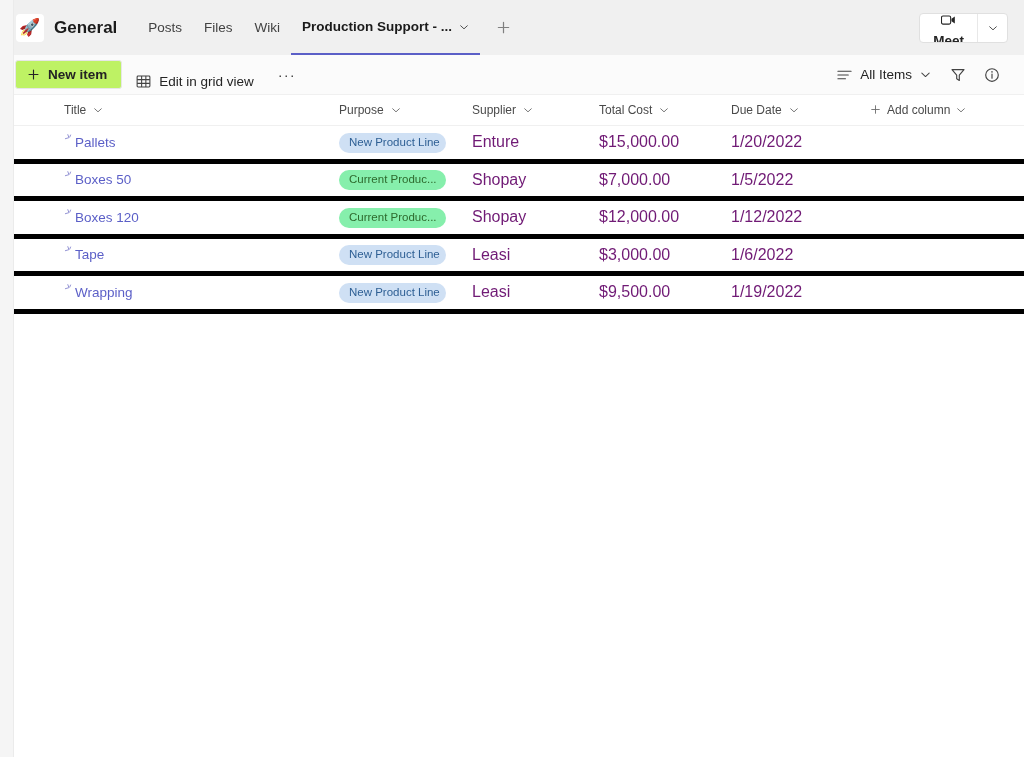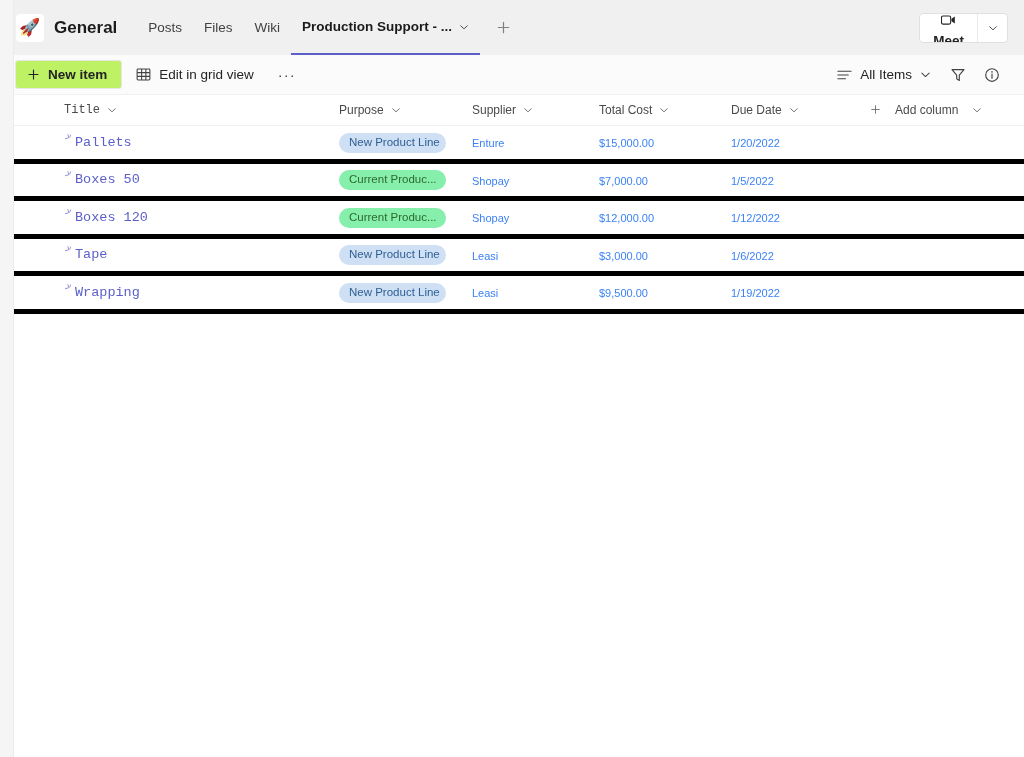--- a/index.html
+++ b/index.html
@@ -100,7 +100,7 @@
     cursor: pointer; white-space: nowrap;
   }
   .tb-btn {
-    display: flex; align-items: center; gap: 8px;
+    display: flex; align-items: flex-end; gap: 8px;
     height: 29px; padding: 0 10px;
     font-size: 13.5px; color: #242424;
     cursor: pointer; white-space: nowrap; background: transparent;

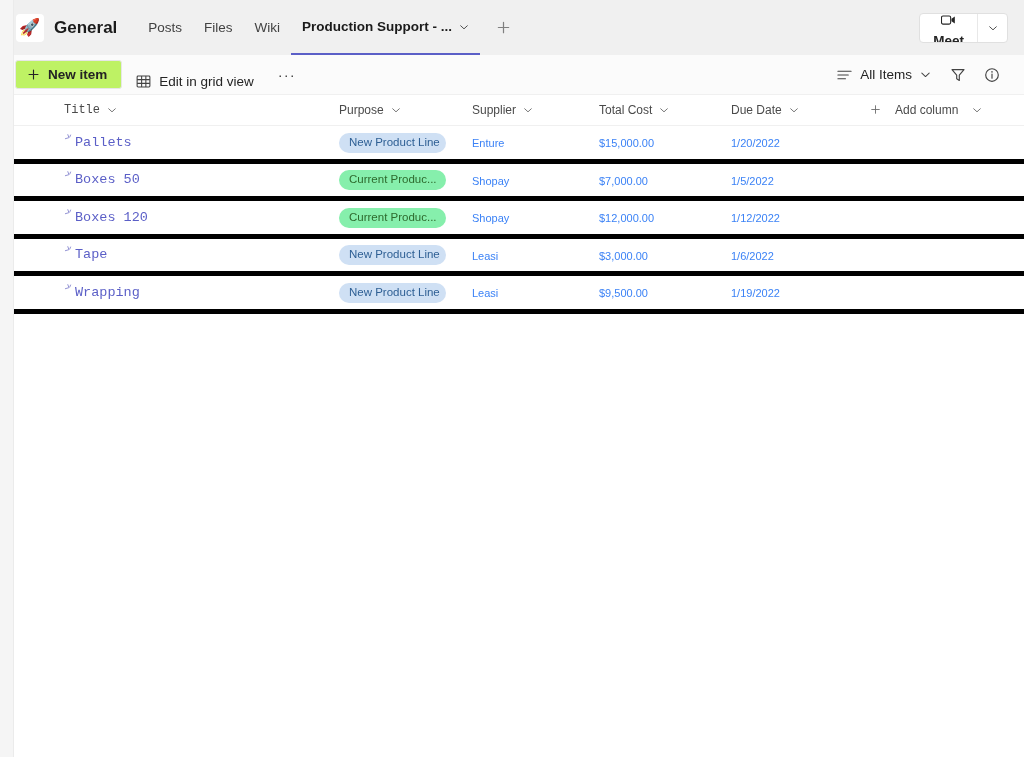--- a/index.html
+++ b/index.html
@@ -142,7 +142,7 @@
     border-bottom: 5px solid #000000;
     padding-left: 50px;
   }
-  .c-title { width: 275px; flex: none; display: flex; align-items: flex-start; font-family: Liberation Mono, monospace; }
+  .c-title { width: 275px; flex: none; display: flex; align-items: flex-start; }
   .c-purpose { width: 133px; flex: none; }
   .c-supplier { width: 127px; flex: none; }
   .c-cost { width: 132px; flex: none; }

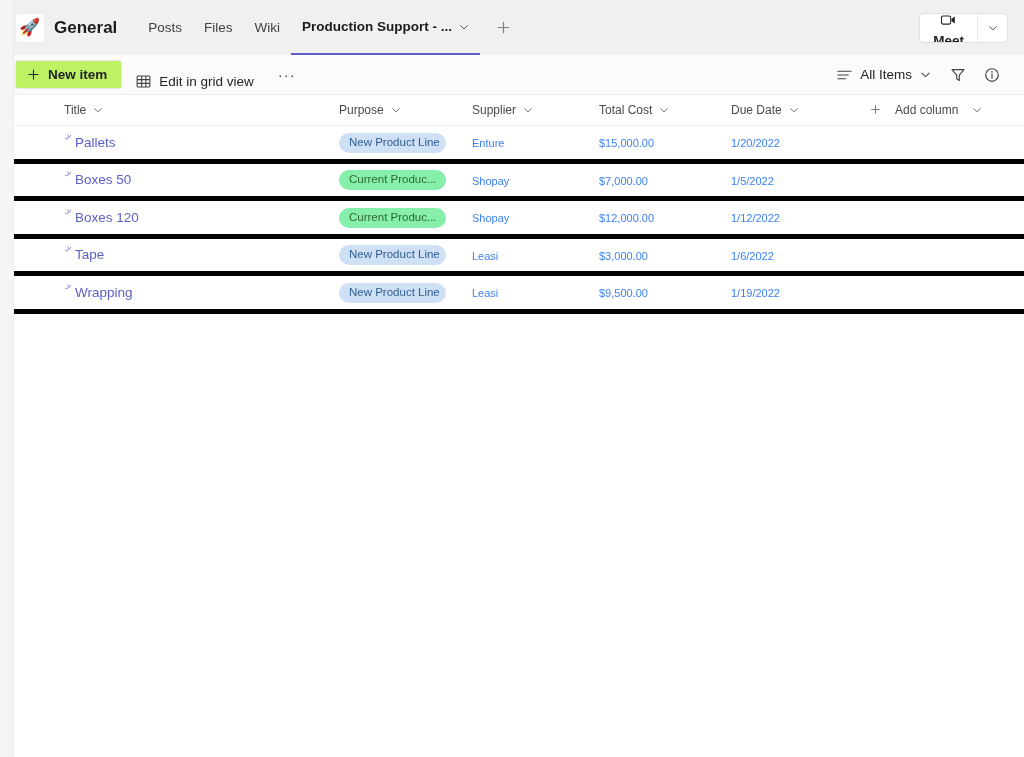--- a/index.html
+++ b/index.html
@@ -171,7 +171,7 @@
   .pill-green { background: #86efac; color: #2d6a2d; }
 
   .add-col {
-    display: inline-flex; align-items: center; gap: 14px;
+    display: inline-flex; align-items: center; gap: 6px;
     font-size: 12px; color: #4a4a4a; cursor: pointer; white-space: nowrap;
   }
   .plus-sm { font-size: 13px; color: #616161; line-height: 1; }

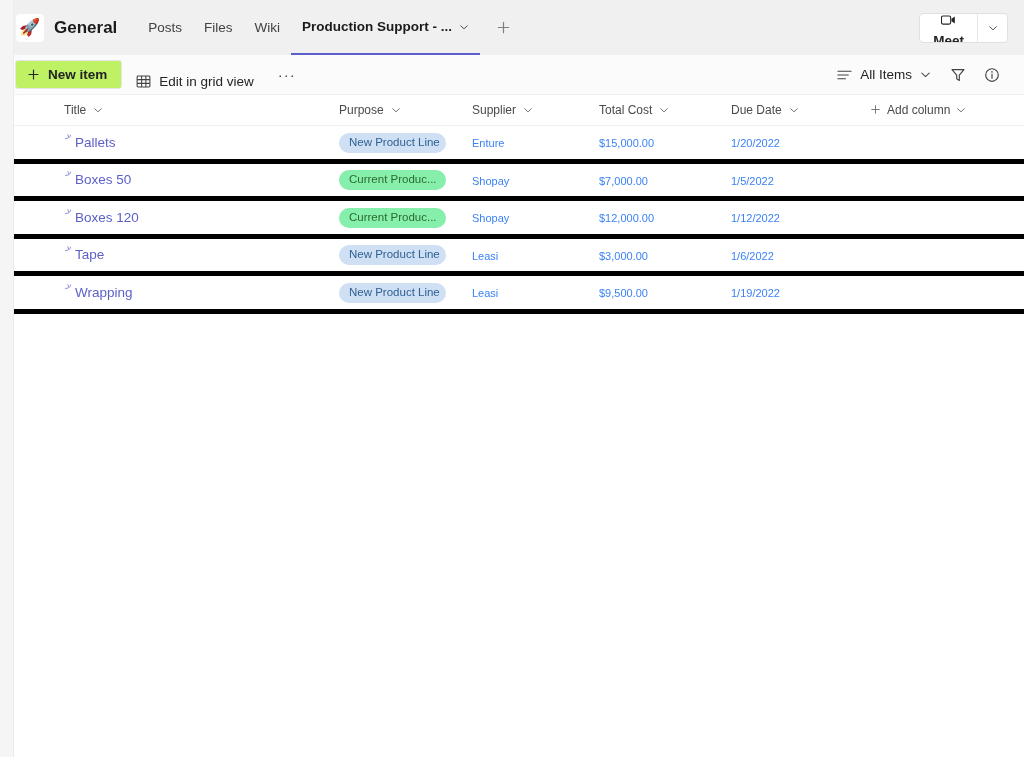--- a/index.html
+++ b/index.html
@@ -158,7 +158,7 @@
     color: #8a8ad0; font-size: 11px; line-height: 1;
     margin-right: 0px; margin-top: -2px; flex: none;
   }
-  .cell-text { font-size: 11px; color: #3b82f6; white-space: nowrap; }
+  .cell-text { font-size: 16px; color: #701a75; white-space: nowrap; }
 
   .pill {
     display: inline-flex; align-items: center;

